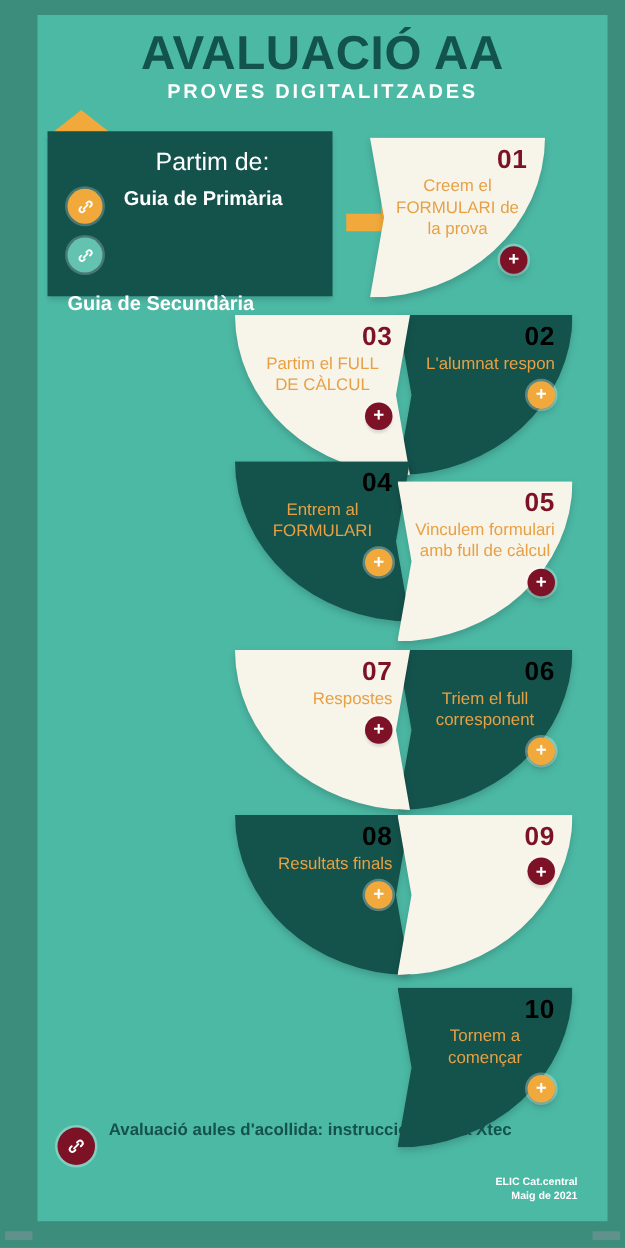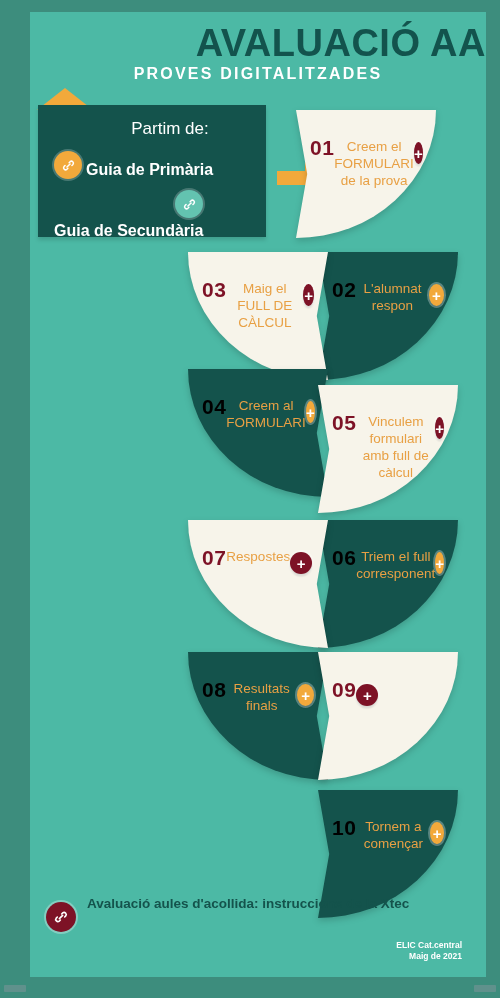--- a/index.html
+++ b/index.html
@@ -38,7 +38,7 @@
     left: 0;
     top: 12px;
     width: 456px;
-    text-align: right;
+    text-align: center;
     font-size: 38px;
     font-weight: 800;
     letter-spacing: 0.5px;

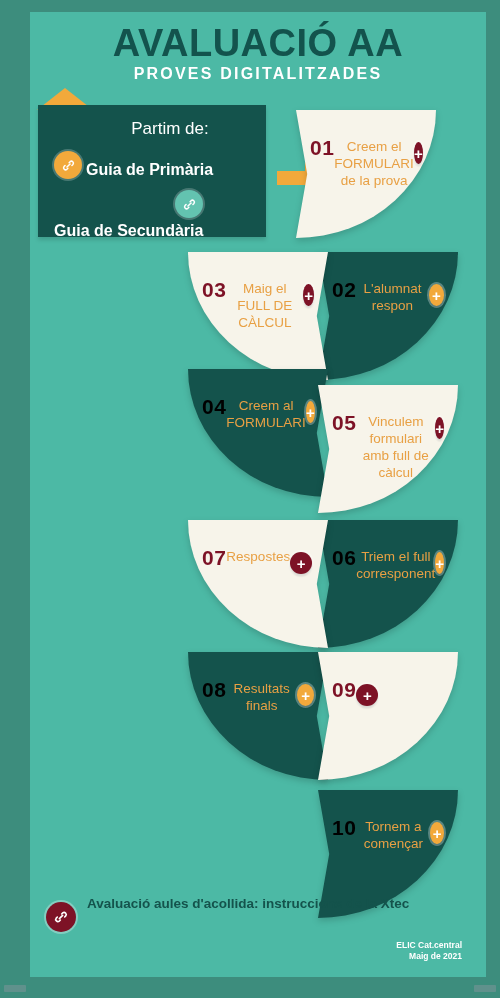--- a/index.html
+++ b/index.html
@@ -105,7 +105,7 @@
     padding-left: 28px;
     box-sizing: border-box;
     color: #ffffff;
-    font-size: 17px;
+    font-size: 20px;
     font-weight: 400;
   }
   .link-row {

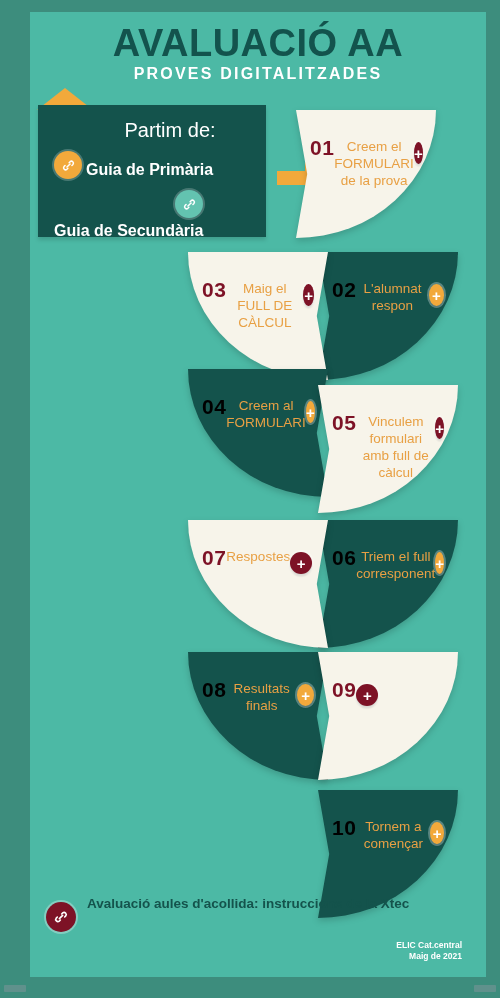--- a/index.html
+++ b/index.html
@@ -186,9 +186,9 @@
     position: absolute;
     inset: 0;
     display: flex;
-    flex-direction: row;
-    align-items: flex-start;
-    padding-top: 27px;
+    flex-direction: column;
+    align-items: flex-end;
+    padding-top: 7px;
     box-sizing: border-box;
   }
   .wedge.right .content { padding-left: 14px; padding-right: 14px; }

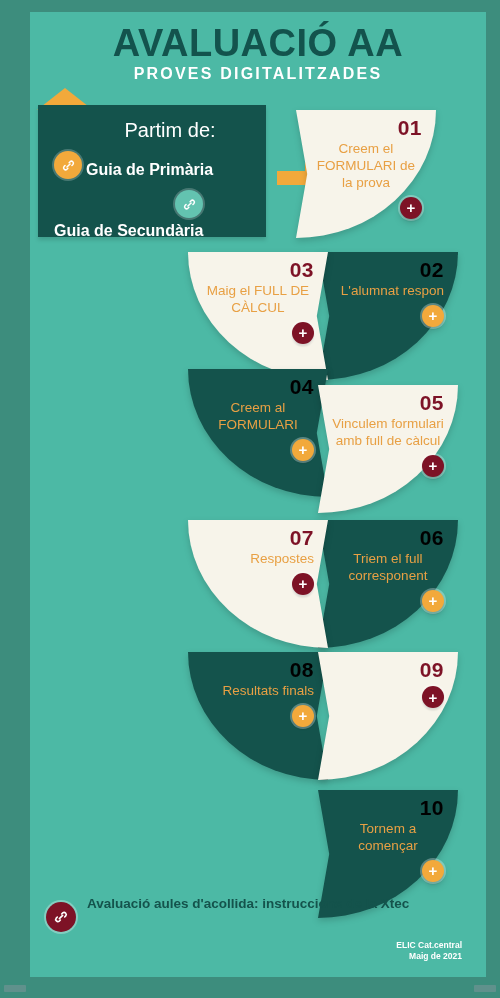--- a/index.html
+++ b/index.html
@@ -112,8 +112,8 @@
     position: absolute;
     left: 16px;
     display: flex;
-    align-items: flex-end;
-    gap: 4px;
+    align-items: flex-start;
+    gap: 17px;
   }
   .link-row.r1 { top: 46px; }
   .link-row.r2 { top: 85px; flex-direction: column; }

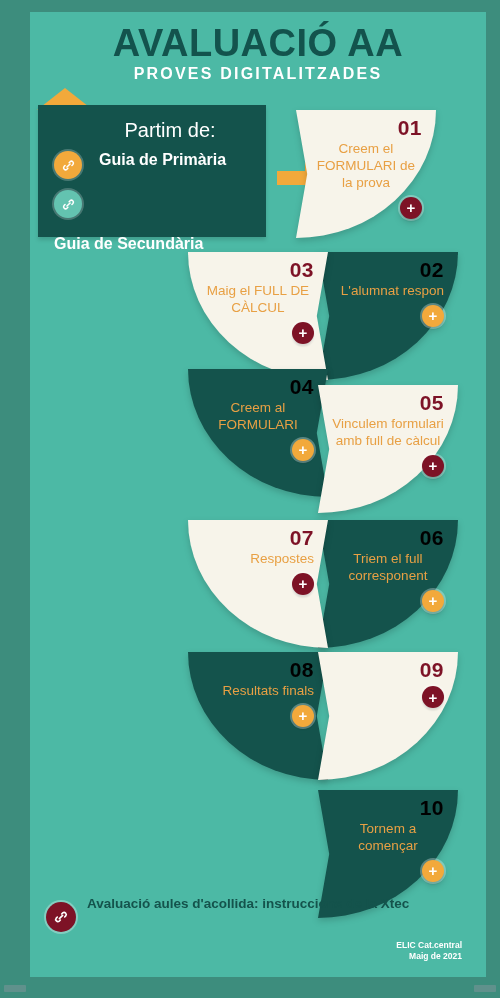--- a/index.html
+++ b/index.html
@@ -354,7 +354,7 @@
       <div class="fill"></div>
       <div class="content">
         <div class="step-num">03</div>
-        <div class="step-text">Maig el FULL DE CÀLCUL</div>
+        <div class="step-text">Partim el FULL DE CÀLCUL</div>
         <div class="plus dark">+</div>
       </div>
     </div>

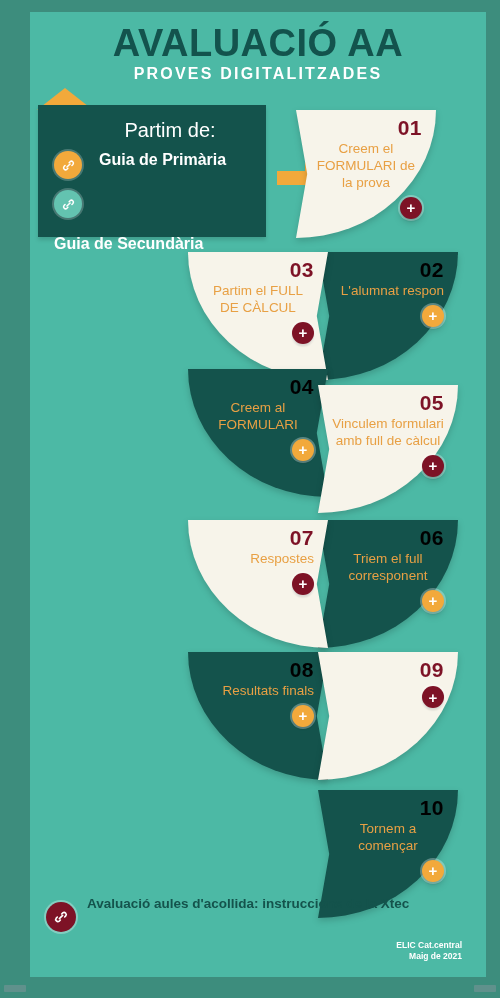--- a/index.html
+++ b/index.html
@@ -363,7 +363,7 @@
       <div class="fill"></div>
       <div class="content">
         <div class="step-num">04</div>
-        <div class="step-text">Creem al FORMULARI</div>
+        <div class="step-text">Entrem al FORMULARI</div>
         <div class="plus orange">+</div>
       </div>
     </div>

